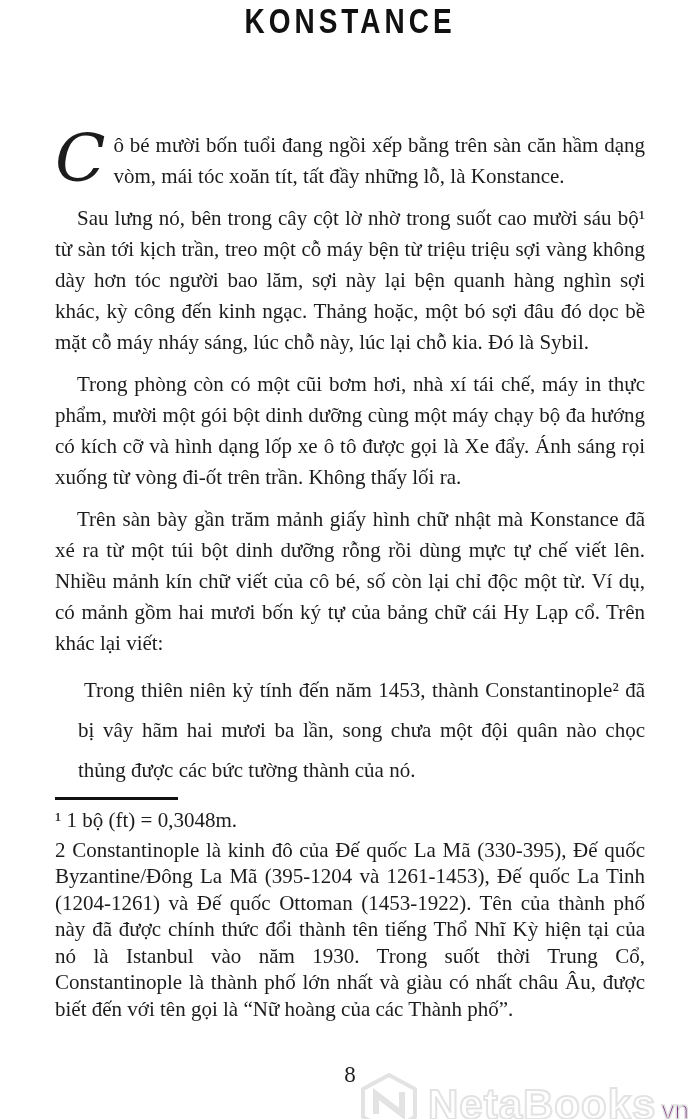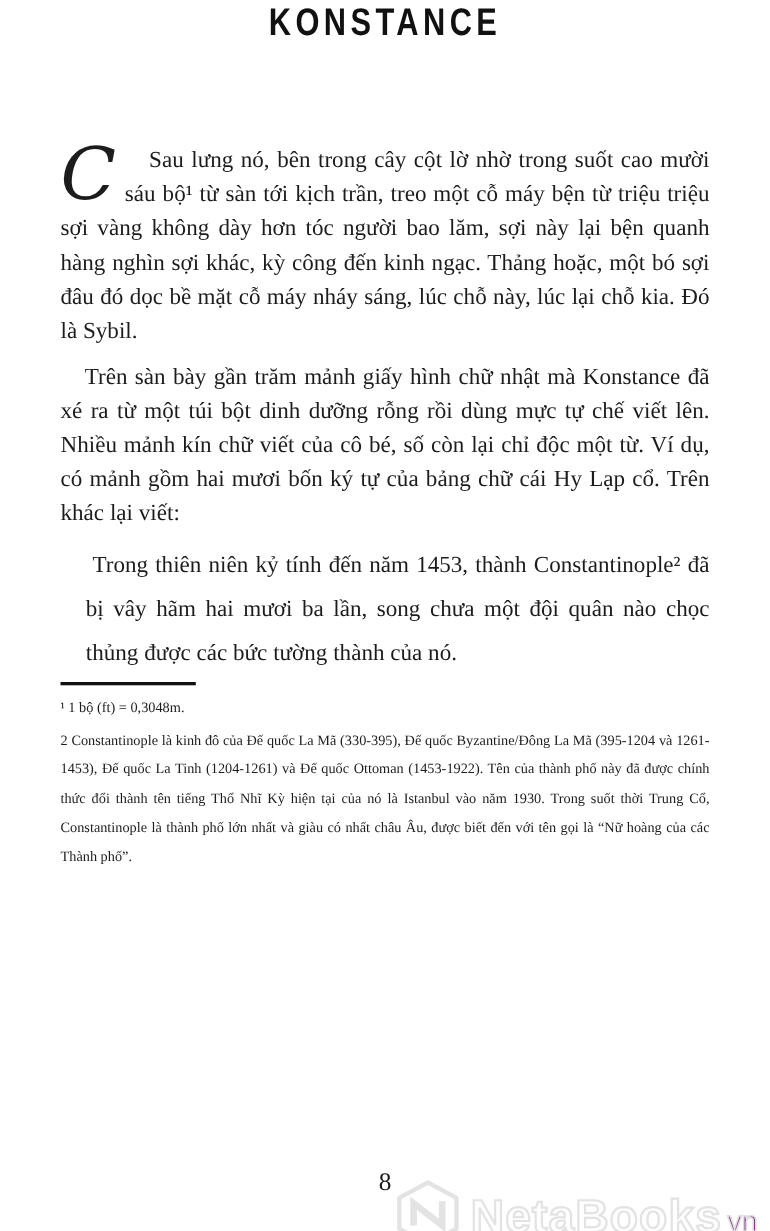--- a/index.html
+++ b/index.html
@@ -127,7 +127,7 @@
     </div>
 
     <p class="para para-first">
-      <span class="dropcap">C</span>
+      <span class="dropcap">C</span><span>ô bé mười bốn tuổi đang ngồi xếp bằng trên sàn căn hầm dạng vòm, mái tóc xoăn tít, tất đầy những lỗ, là Konstance.</span>
     </p>
 
     <p class="para">Sau lưng nó, bên trong cây cột lờ nhờ trong suốt cao mười sáu bộ¹ từ sàn tới kịch trần, treo một cỗ máy bện từ triệu triệu sợi vàng không dày hơn tóc người bao lăm, sợi này lại bện quanh hàng nghìn sợi khác, kỳ công đến kinh ngạc. Thảng hoặc, một bó sợi đâu đó dọc bề mặt cỗ máy nháy sáng, lúc chỗ này, lúc lại chỗ kia. Đó là Sybil.</p>

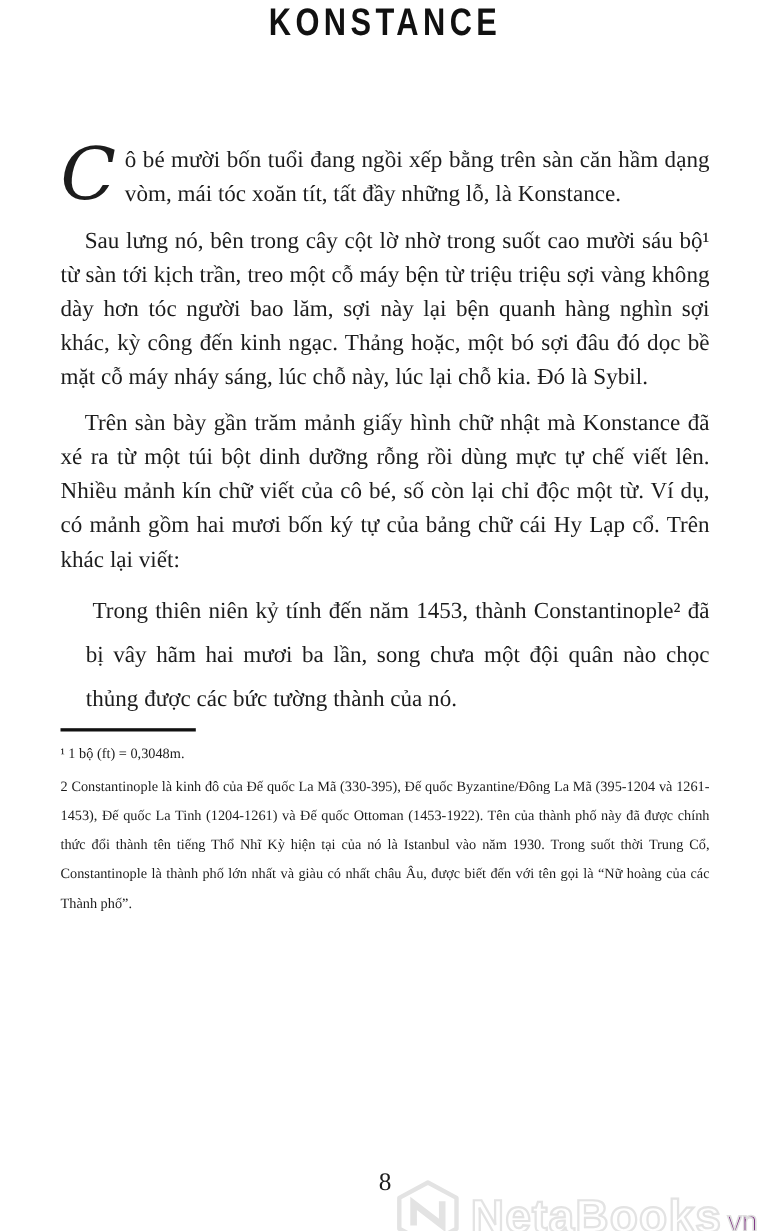--- a/index.html
+++ b/index.html
@@ -132,6 +132,7 @@
 
     <p class="para">Sau lưng nó, bên trong cây cột lờ nhờ trong suốt cao mười sáu bộ¹ từ sàn tới kịch trần, treo một cỗ máy bện từ triệu triệu sợi vàng không dày hơn tóc người bao lăm, sợi này lại bện quanh hàng nghìn sợi khác, kỳ công đến kinh ngạc. Thảng hoặc, một bó sợi đâu đó dọc bề mặt cỗ máy nháy sáng, lúc chỗ này, lúc lại chỗ kia. Đó là Sybil.</p>
 
+    <p class="para">Trong phòng còn có một cũi bơm hơi, nhà xí tái chế, máy in thực phẩm, mười một gói bột dinh dưỡng cùng một máy chạy bộ đa hướng có kích cỡ và hình dạng lốp xe ô tô được gọi là Xe đẩy. Ánh sáng rọi xuống từ vòng đi-ốt trên trần. Không thấy lối ra.</p>
 
     <p class="para">Trên sàn bày gần trăm mảnh giấy hình chữ nhật mà Konstance đã xé ra từ một túi bột dinh dưỡng rỗng rồi dùng mực tự chế viết lên. Nhiều mảnh kín chữ viết của cô bé, số còn lại chỉ độc một từ. Ví dụ, có mảnh gồm hai mươi bốn ký tự của bảng chữ cái Hy Lạp cổ. Trên khác lại viết:</p>
 

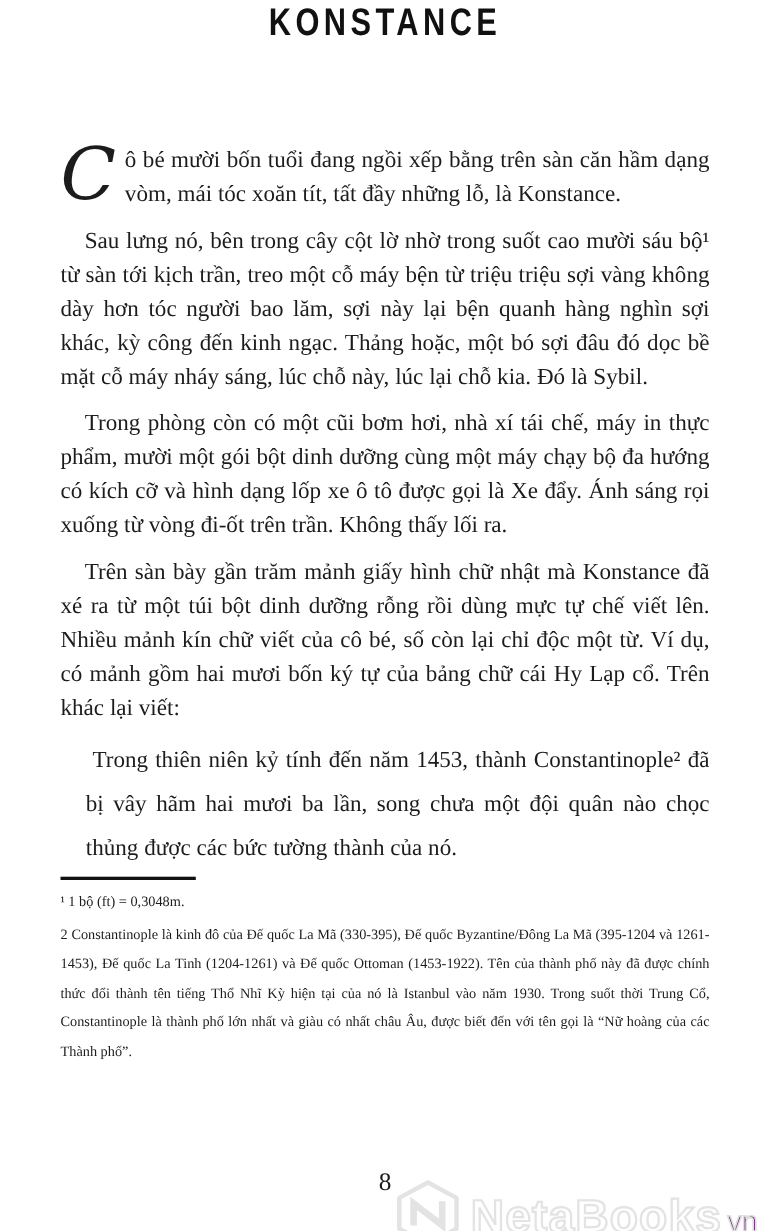--- a/index.html
+++ b/index.html
@@ -69,7 +69,7 @@
     margin: 7px 0 7px 0;
   }
   .footnote {
-    font-size: 13px;
+    font-size: 21px;
     line-height: 26.5px;
     text-align: justify;
     margin: 0 0 3px 0;

